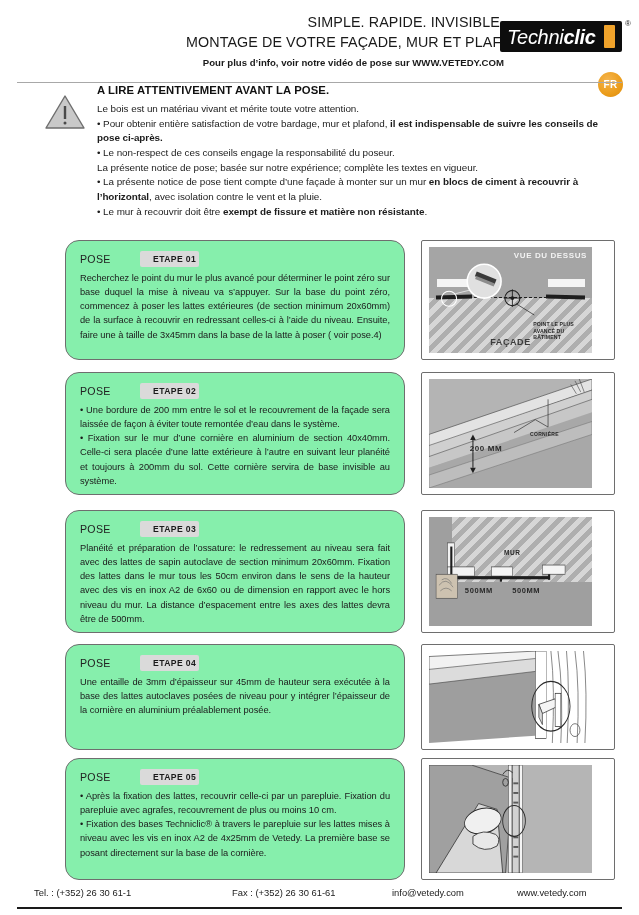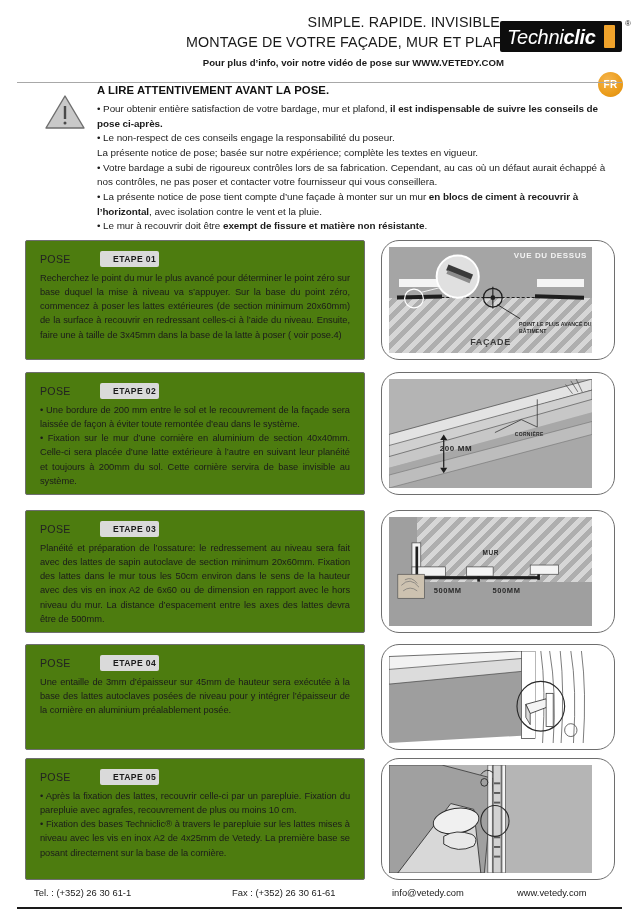--- a/index.html
+++ b/index.html
@@ -293,6 +293,7 @@
     <div class="intro-body">
       <div class="intro-title">A LIRE ATTENTIVEMENT AVANT LA POSE.</div>
       <div class="intro-lines">
+          <div class="intro-line">Le bois est un matériau vivant et mérite toute votre attention.</div>
           <div class="intro-line">• Pour obtenir entière satisfaction de votre bardage, mur et plafond, <b>il est indispensable de suivre les conseils de pose ci-après.</b></div>
           <div class="intro-line">• Le non-respect de ces conseils engage la responsabilité du poseur.</div>
           <div class="intro-line">La présente notice de pose; basée sur notre expérience; complète les textes en vigueur.</div>

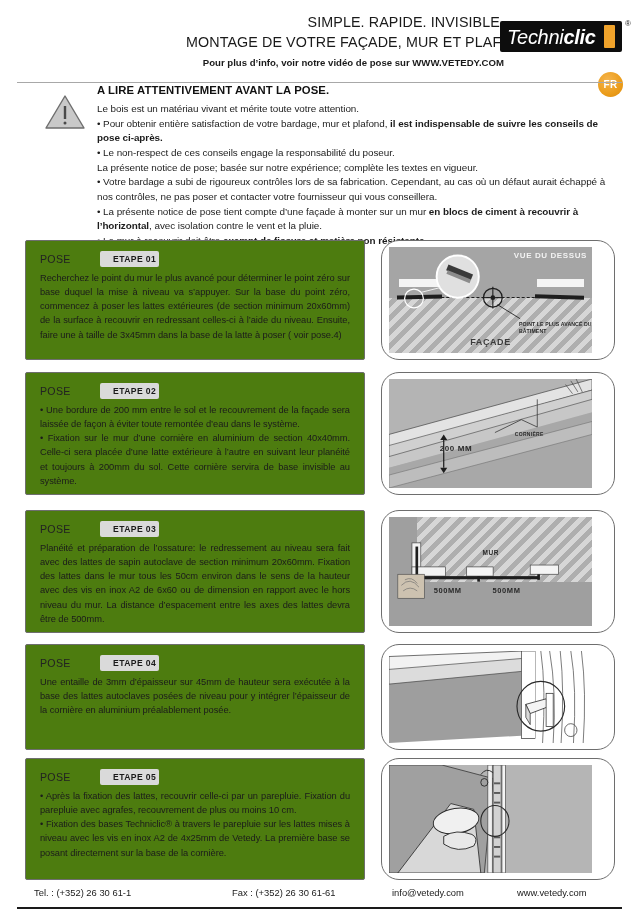--- a/index.html
+++ b/index.html
@@ -297,7 +297,6 @@
           <div class="intro-line">• Pour obtenir entière satisfaction de votre bardage, mur et plafond, <b>il est indispensable de suivre les conseils de pose ci-après.</b></div>
           <div class="intro-line">• Le non-respect de ces conseils engage la responsabilité du poseur.</div>
           <div class="intro-line">La présente notice de pose; basée sur notre expérience; complète les textes en vigueur.</div>
-          <div class="intro-line">• Votre bardage a subi de rigoureux contrôles lors de sa fabrication. Cependant, au cas où un défaut aurait échappé à nos contrôles, ne pas poser et contacter votre fournisseur qui vous conseillera.</div>
           <div class="intro-line">• La présente notice de pose tient compte d’une façade à monter sur un mur <b>en blocs de ciment à recouvrir à l’horizontal</b>, avec isolation contre le vent et la pluie.</div>
           <div class="intro-line">• Le mur à recouvrir doit être <b>exempt de fissure et matière non résistante</b>.</div>
         </div>

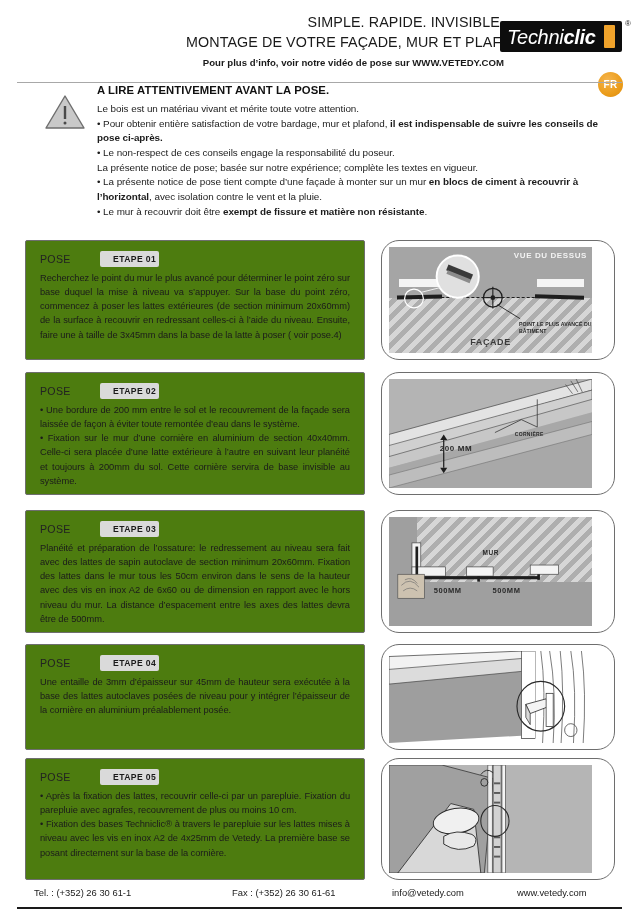--- a/index.html
+++ b/index.html
@@ -171,10 +171,11 @@
   .card {
     width: 340px;
     border: 1.2px solid #6e6e6e;
-    border-radius: 2px;
-    background: #4d7c0f;
+    border-radius: 14px;
+    background: #86efac;
     padding: 9px 14px 10px 14px;
     position: relative;
+    margin-left: 40px;
   }
   .card-head {
     display: flex;

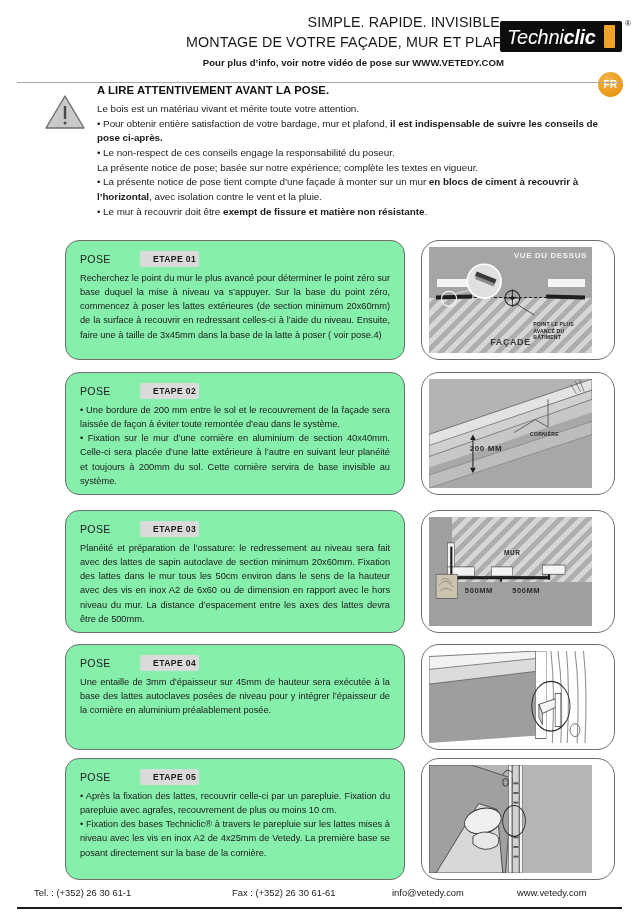--- a/index.html
+++ b/index.html
@@ -211,7 +211,7 @@
     margin-left: 16px;
     flex: 1;
     border: 1.2px solid #6e6e6e;
-    border-radius: 18px;
+    border-radius: 2px;
     background: #fff;
     overflow: hidden;
   }

